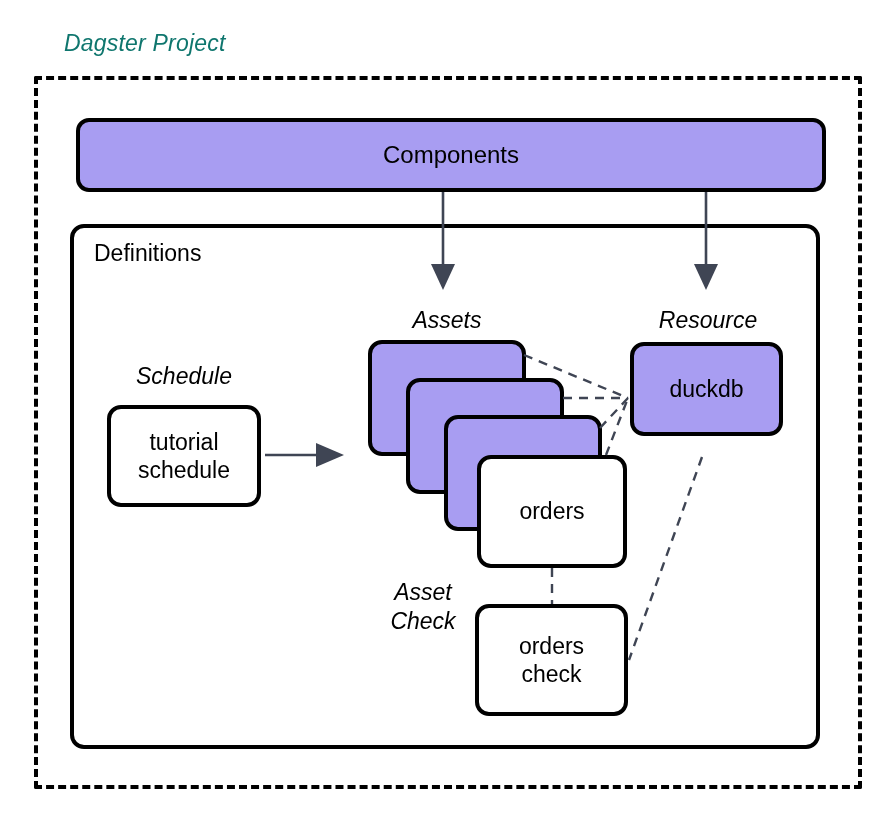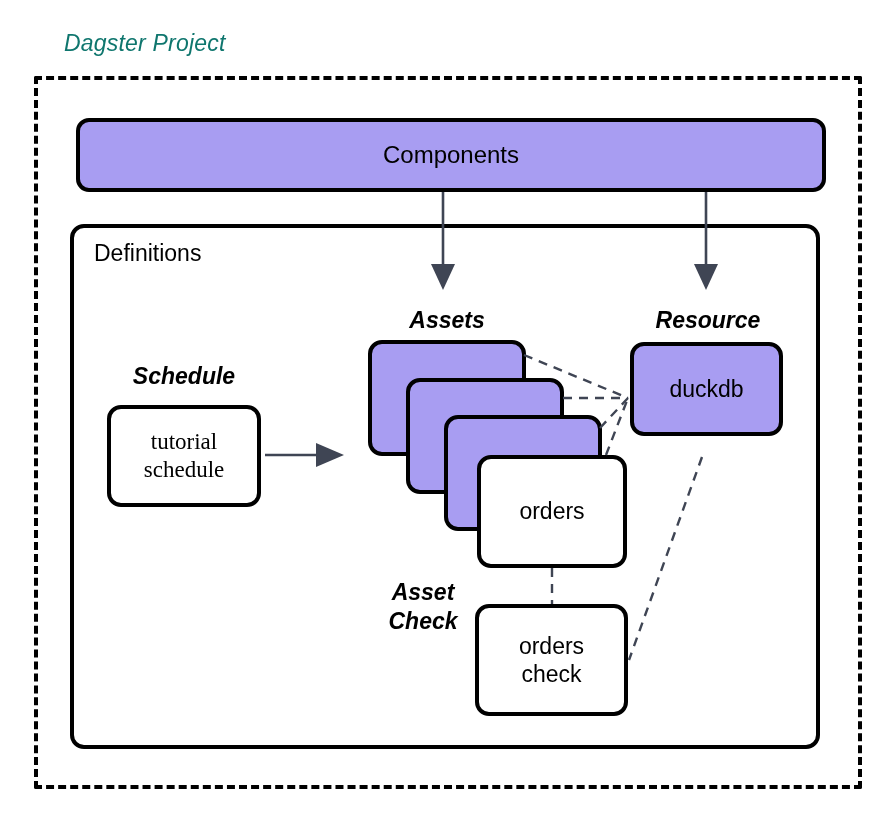--- a/index.html
+++ b/index.html
@@ -93,7 +93,6 @@
     white-space: nowrap;
     text-align: center;
     line-height: 1.25;
-    font-weight: bold;
   }
   #assets-caption   { left: 374px; top: 306px; width: 146px; }
   #resource-caption { left: 633px; top: 306px; width: 150px; }

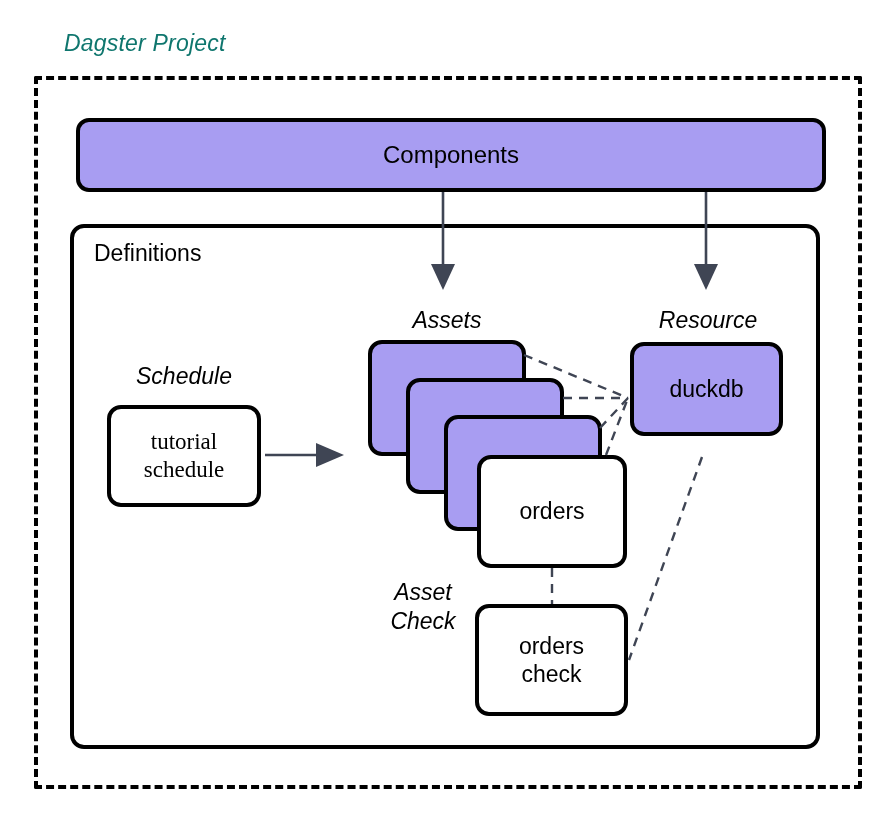--- a/index.html
+++ b/index.html
@@ -120,7 +120,7 @@
   }
   #tutorial-schedule-box {
     left: 107px; top: 405px; width: 154px; height: 102px;
-    z-index: 6; font-size: 23px; font-family: Liberation Serif, serif;
+    z-index: 6; font-size: 23px;
   }
 
   

